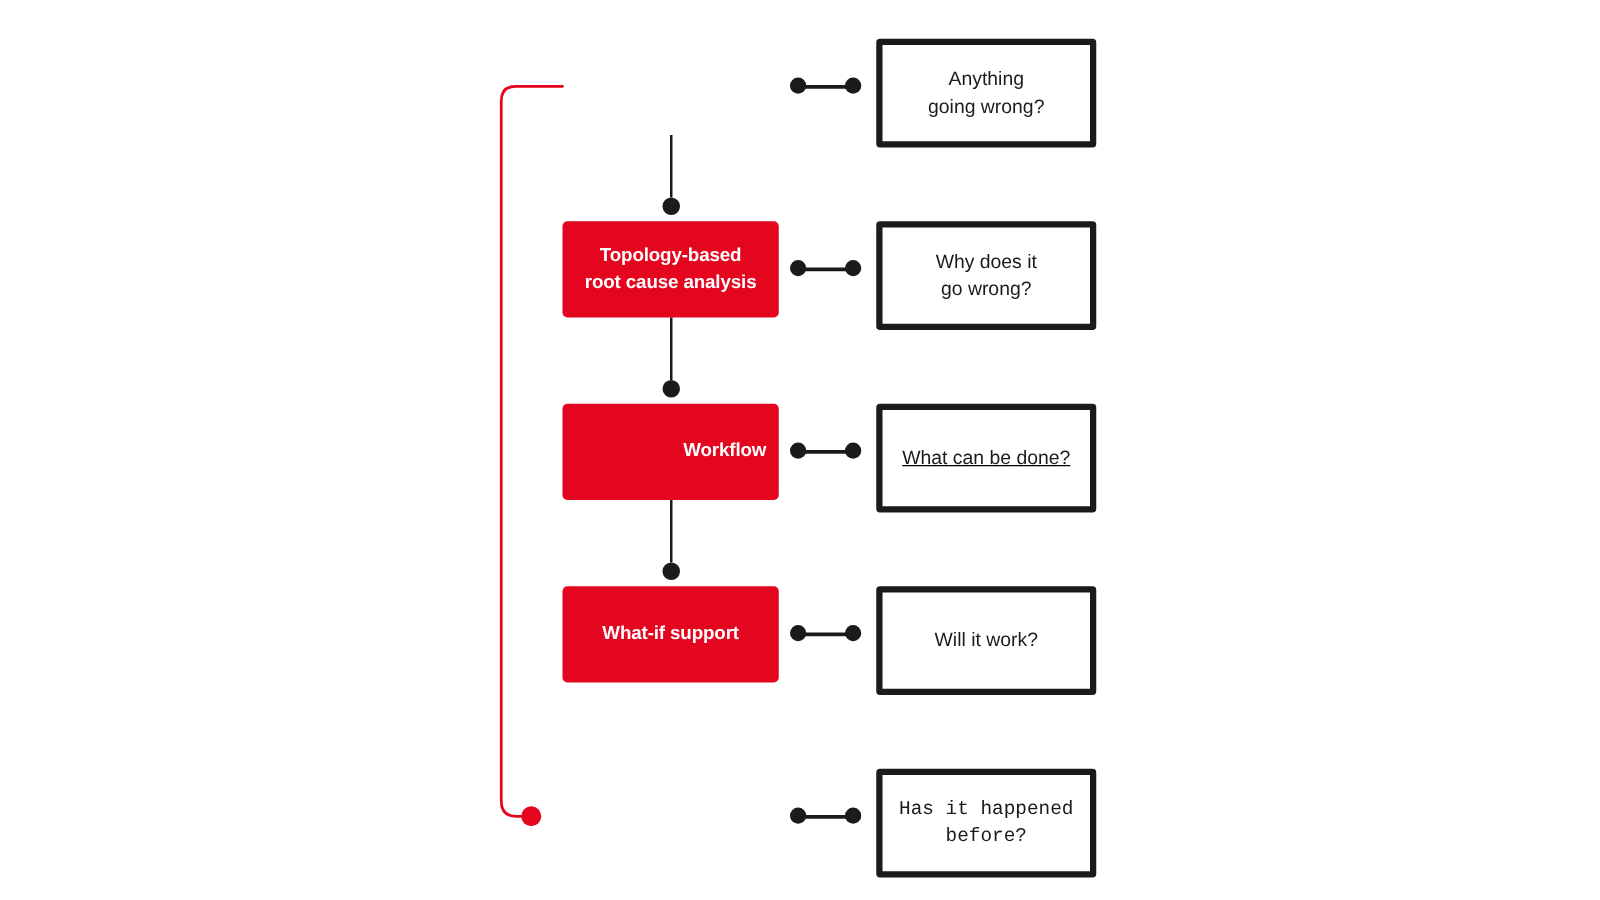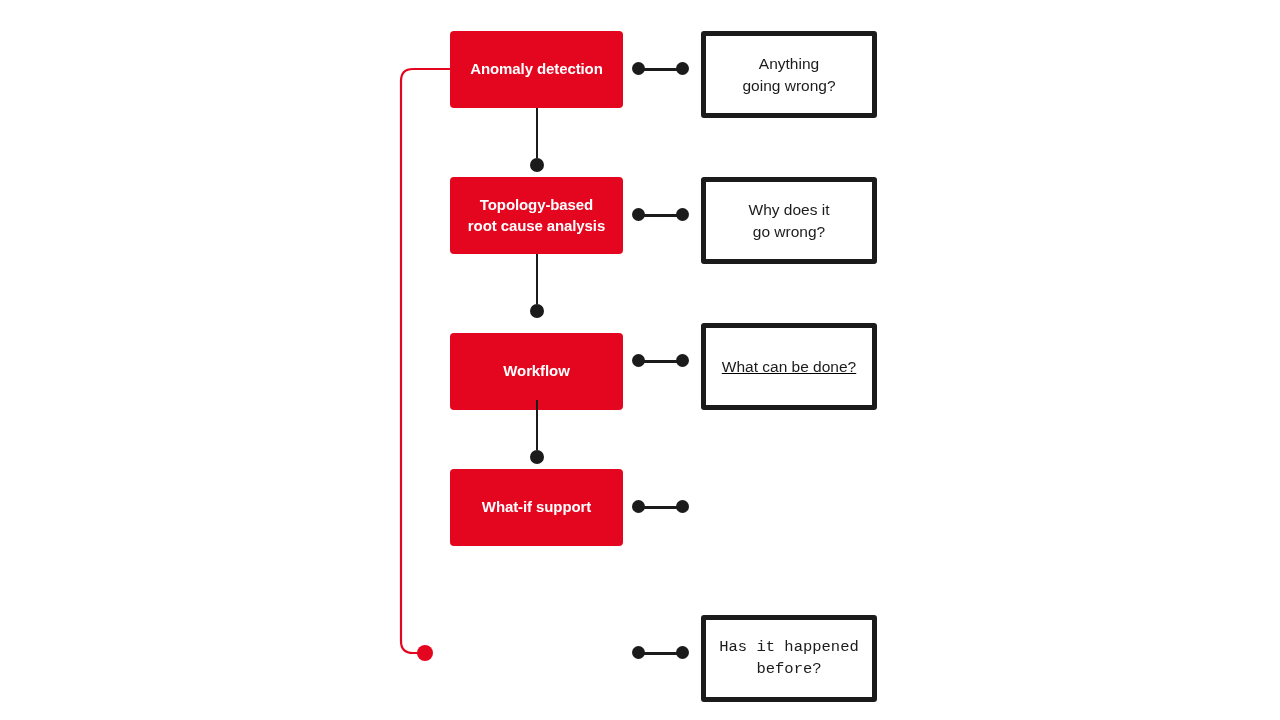--- a/index.html
+++ b/index.html
@@ -135,9 +135,6 @@
     <circle cx="425" cy="653" r="8" fill="#E4051E"></circle>
   </svg>
 
-  <div class="red-box" style="left:450px; top:31px;">
-    <span class="label">Anomaly detection</span>
-  </div>
   <div class="dumbbell" style="top:69px;">
     <span class="dot left"></span>
     <span class="bar"></span>

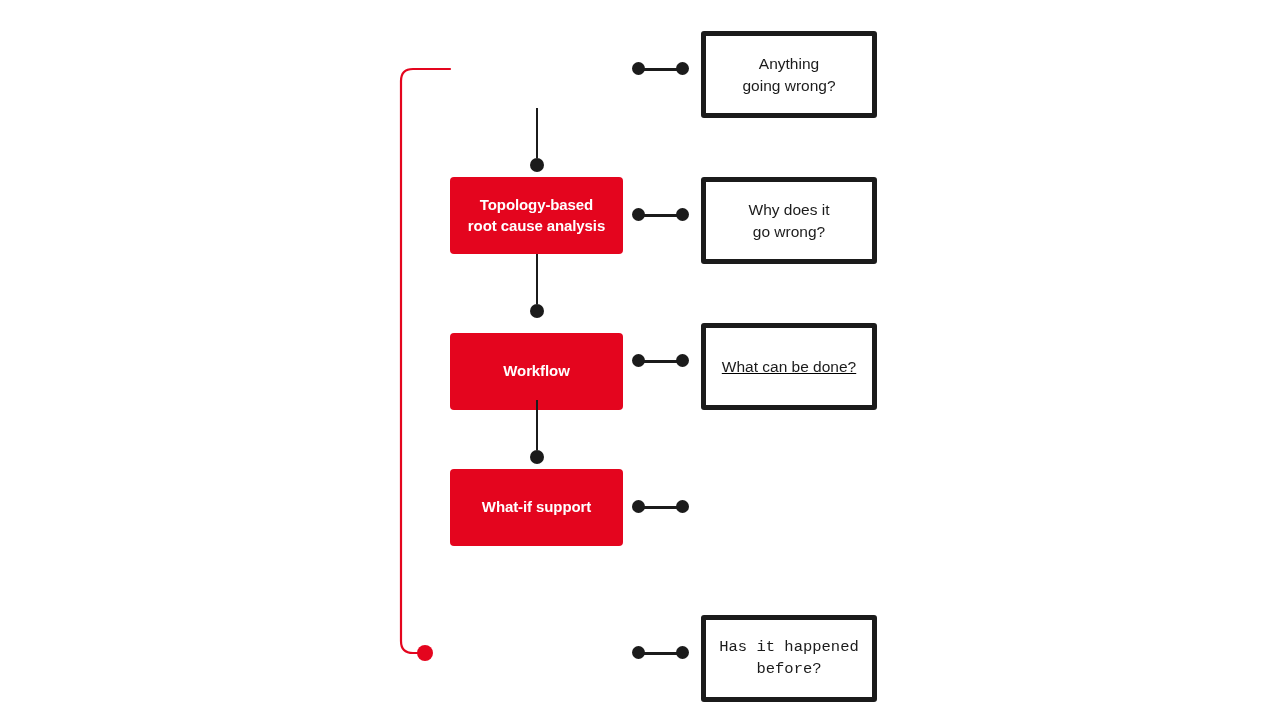--- a/index.html
+++ b/index.html
@@ -169,7 +169,7 @@
     <span class="dot" style="top:50px;"></span>
   </div>
 
-  <div class="red-box" style="left:450px; top:333px;">
+  <div class="red-box" style="left:450px; top:323px;justify-content:flex-end;">
     <span class="label">Workflow</span>
   </div>
   <div class="dumbbell" style="top:361px;">

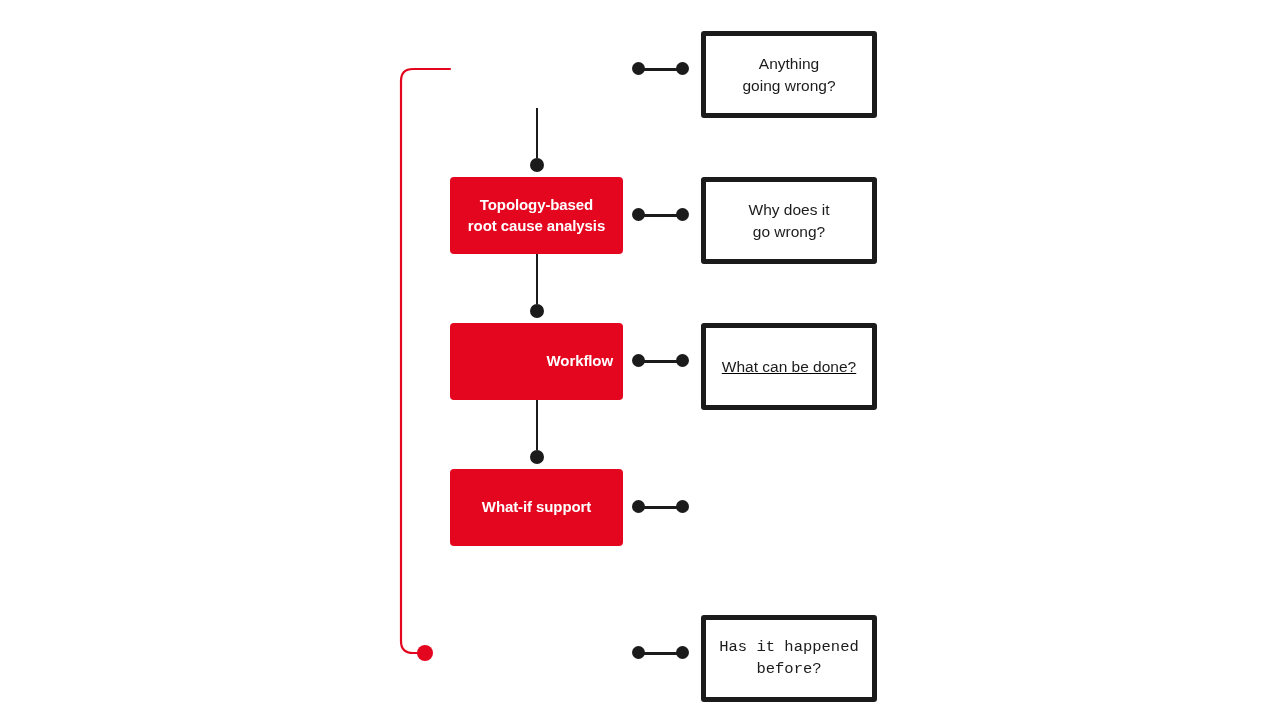--- a/index.html
+++ b/index.html
@@ -194,6 +194,9 @@
     <span class="bar"></span>
     <span class="dot right"></span>
   </div>
+  <div class="white-box" style="left:701px; top:469px;">
+    <span class="label">Will it work?</span>
+  </div>
 
   <div class="dumbbell" style="top:653px;">
     <span class="dot left"></span>

